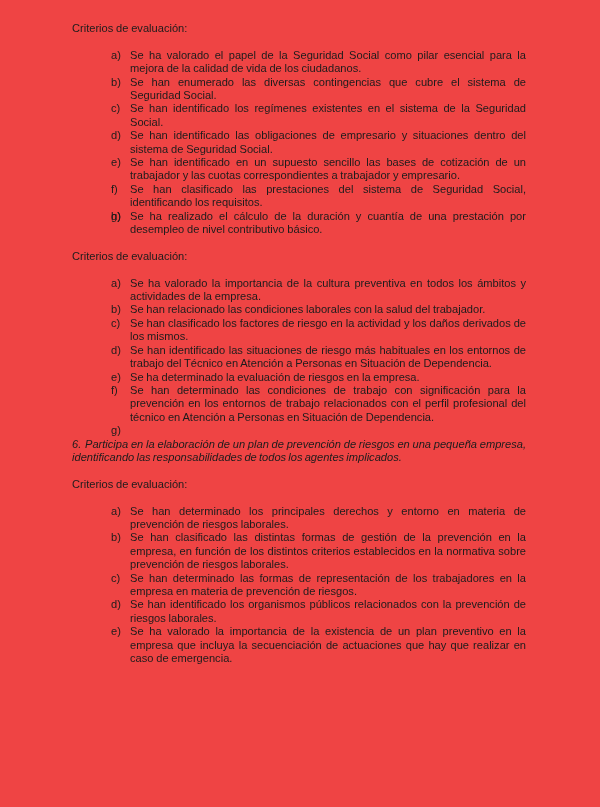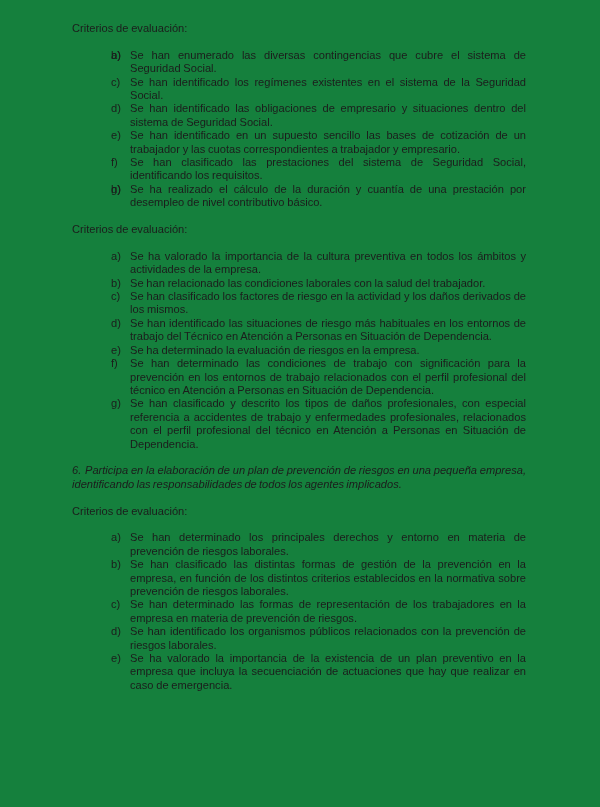--- a/index.html
+++ b/index.html
@@ -12,7 +12,7 @@
     box-sizing: border-box;
     width: 600px;
     height: 807px;
-    background: #15803d;
+    background: #ef4444;
     padding: 22px 72px 0 72px;
     font-family: "Liberation Sans", "DejaVu Sans", sans-serif;
     font-size: 11.1px;

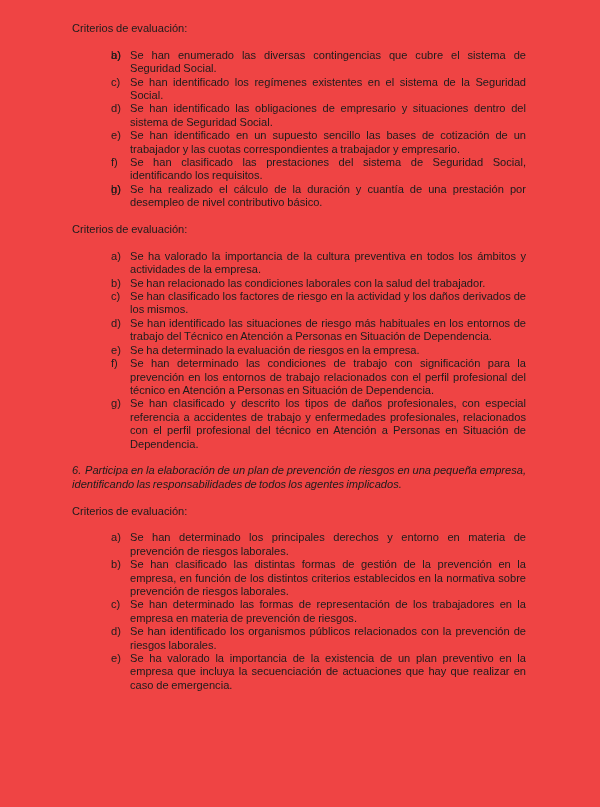--- a/index.html
+++ b/index.html
@@ -70,7 +70,7 @@
 
     <div class="crit-list">
       <div class="li">
-        <span class="marker">a)</span>
+        <span class="marker">a)</span><span>Se ha valorado el papel de la Seguridad Social como pilar esencial para la mejora de la calidad de vida de los ciudadanos.</span>
       </div>
       <div class="li">
         <span class="marker">b)</span><span>Se han enumerado las diversas contingencias que cubre el sistema de Seguridad Social.</span>

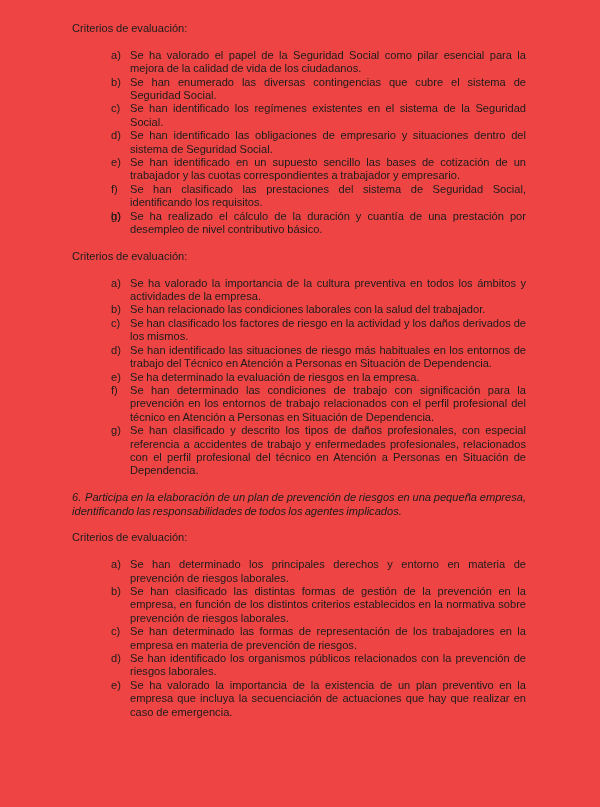--- a/index.html
+++ b/index.html
@@ -118,7 +118,7 @@
         <span class="marker">f)</span><span>Se han determinado las condiciones de trabajo con significación para la prevención en los entornos de trabajo relacionados con el perfil profesional del técnico en Atención a Personas en Situación de Dependencia.</span>
       </div>
       <div class="li">
-        <span class="marker">g)</span><span>Se han clasificado y descrito los tipos de daños profesionales, con especial referencia a accidentes de trabajo y enfermedades profesionales, relacionados con el perfil profesional del técnico en Atención a Personas en Situación de Dependencia.</span>
+        <span class="marker">g)</span>
       </div>
     </div>
 

